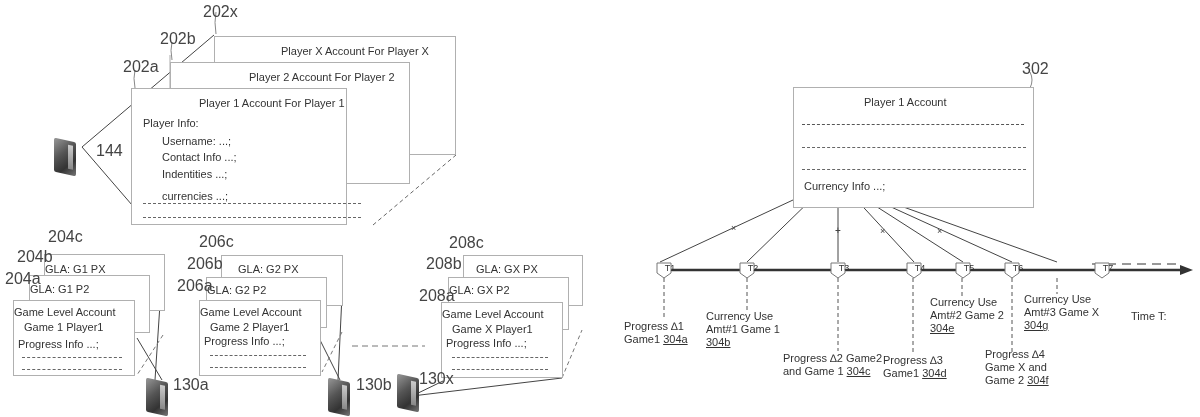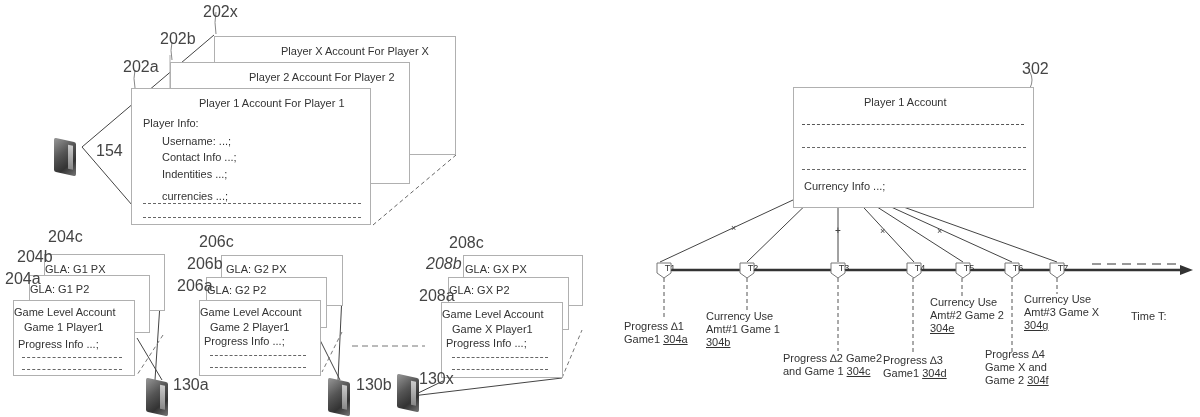--- a/index.html
+++ b/index.html
@@ -83,7 +83,7 @@
 <div class="box" style="left:170px;top:62px;width:240px;height:122px;">
   <div class="txt" style="left:78px;top:8px;">Player 2 Account For Player 2</div>
 </div>
-<div class="box" style="left:131px;top:88px;width:240px;height:137px;">
+<div class="box" style="left:131px;top:88px;width:216px;height:137px;">
   <div class="txt" style="left:67px;top:8px;">Player 1 Account For Player 1</div>
   <div class="txt" style="left:11px;top:28px;">Player Info:</div>
   <div class="txt" style="left:30px;top:46px;">Username: ...;</div>

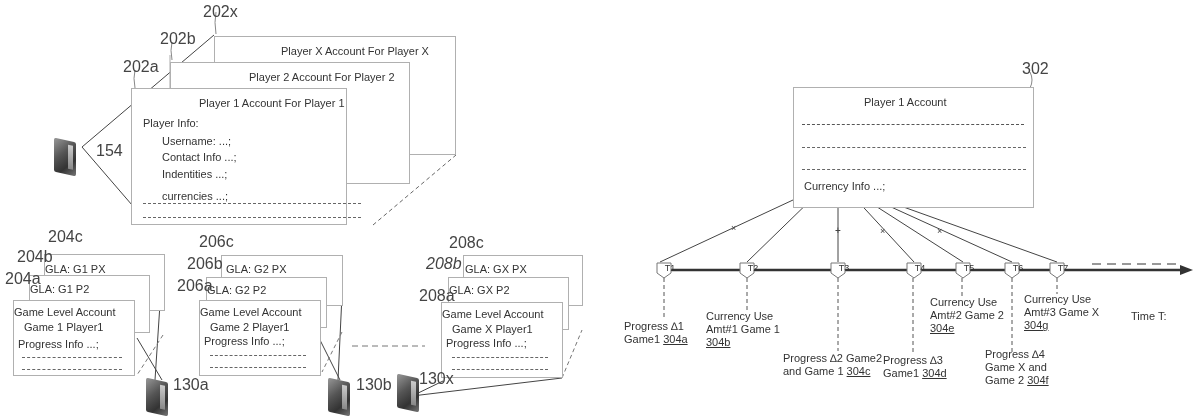--- a/index.html
+++ b/index.html
@@ -99,7 +99,7 @@
 <div class="ref" style="left:123px;top:58px;">202a</div>
 
 <div class="server" style="left:54px;top:140px;"></div>
-<div class="ref" style="left:96px;top:142px;">154</div>
+<div class="ref" style="left:96px;top:142px;">144</div>
 
 <div class="box" style="left:44px;top:254px;width:121px;height:57px;">
   <div class="txt c" style="left:0;width:121px;top:8px;">GLA: G1 PX</div>

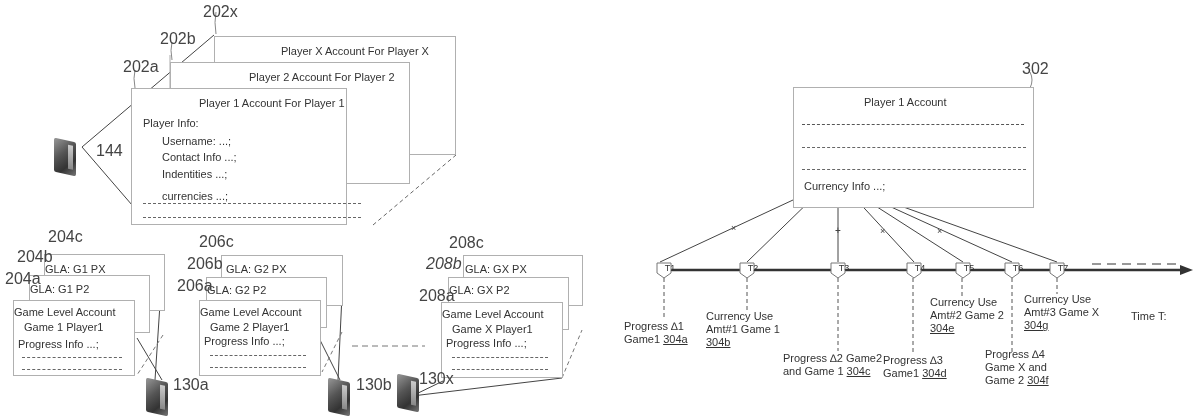--- a/index.html
+++ b/index.html
@@ -121,7 +121,7 @@
 <div class="ref" style="left:173px;top:376px;">130a</div>
 
 <div class="box" style="left:221px;top:255px;width:122px;height:51px;">
-  <div class="txt c" style="left:4px;width:122px;top:7px;">GLA: G2 PX</div>
+  <div class="txt c" style="left:16px;width:122px;top:7px;">GLA: G2 PX</div>
 </div>
 <div class="box" style="left:206px;top:277px;width:121px;height:51px;">
   <div class="txt c" style="left:0;width:121px;top:6px;">GLA: G2 P2</div>

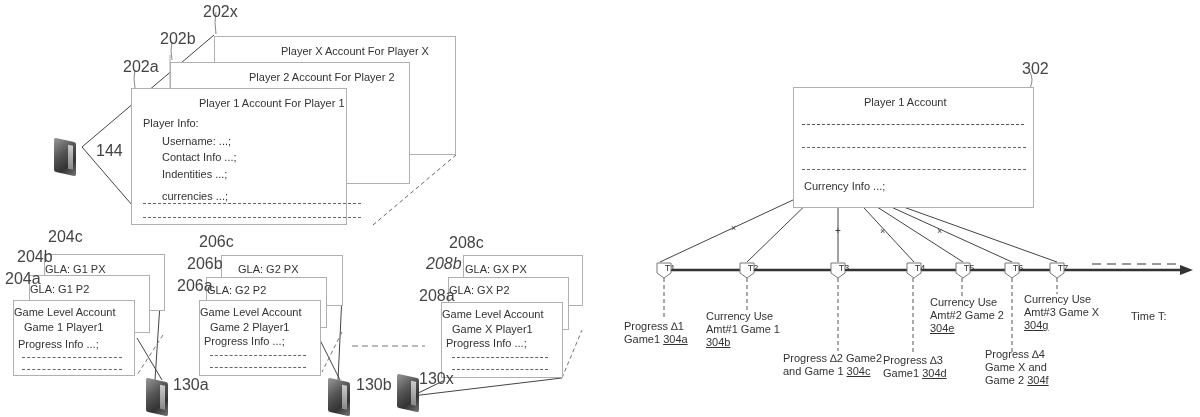--- a/index.html
+++ b/index.html
@@ -153,7 +153,7 @@
   <div class="dash" style="left:10px;top:66px;width:96px;"></div>
 </div>
 <div class="ref" style="left:449px;top:234px;">208c</div>
-<div class="ref" style="left:426px;top:255px;font-style:italic;">208b</div>
+<div class="ref" style="left:426px;top:255px;">208b</div>
 <div class="ref" style="left:419px;top:287px;">208a</div>
 <div class="server" style="left:397px;top:376px;"></div>
 <div class="ref" style="left:419px;top:370px;">130x</div>

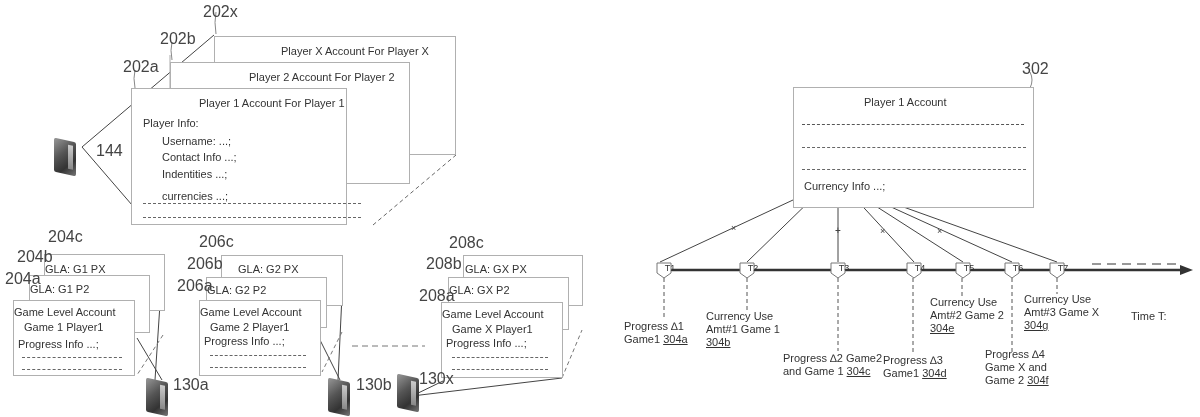--- a/index.html
+++ b/index.html
@@ -140,7 +140,7 @@
 <div class="ref" style="left:356px;top:376px;">130b</div>
 
 <div class="box" style="left:463px;top:255px;width:120px;height:51px;">
-  <div class="txt c" style="left:1px;width:120px;top:7px;">GLA: GX PX</div>
+  <div class="txt c" style="left:12px;width:120px;top:7px;">GLA: GX PX</div>
 </div>
 <div class="box" style="left:448px;top:277px;width:121px;height:53px;">
   <div class="txt c" style="left:0;width:121px;top:6px;">GLA: GX P2</div>

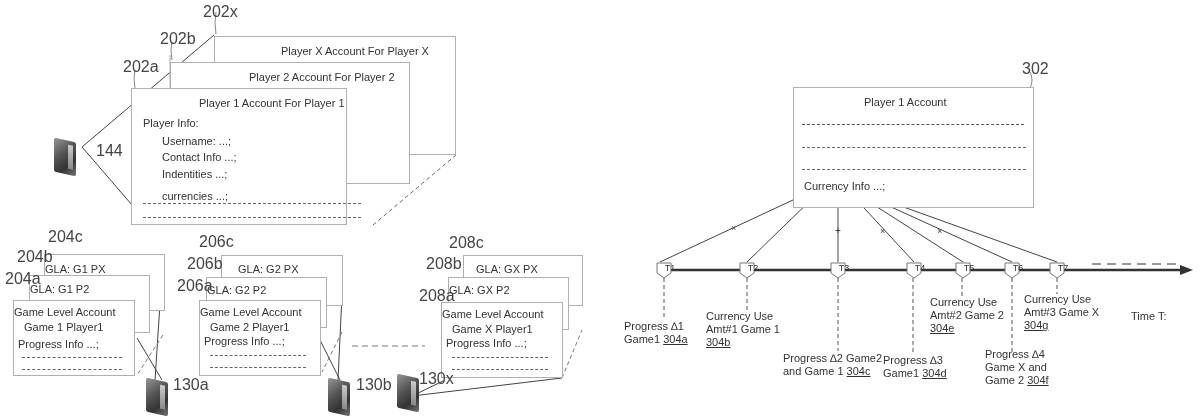--- a/index.html
+++ b/index.html
@@ -204,7 +204,7 @@
       </svg>
       <div class="tlabel">T6</div>
     </div>
-    <div class="tmark" style="left: 1049px; top: 262px;">
+    <div class="tmark" style="left: 1094px; top: 262px;">
       <svg width="16" height="17" style="position:absolute;left:0;top:0">
         <polygon points="1,1 15,1 15,11 8,16 1,11" fill="#fff" stroke="#777"></polygon>
       </svg>

